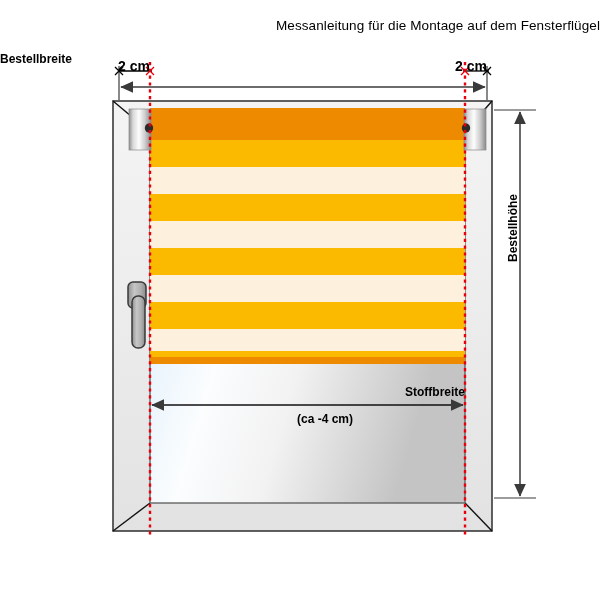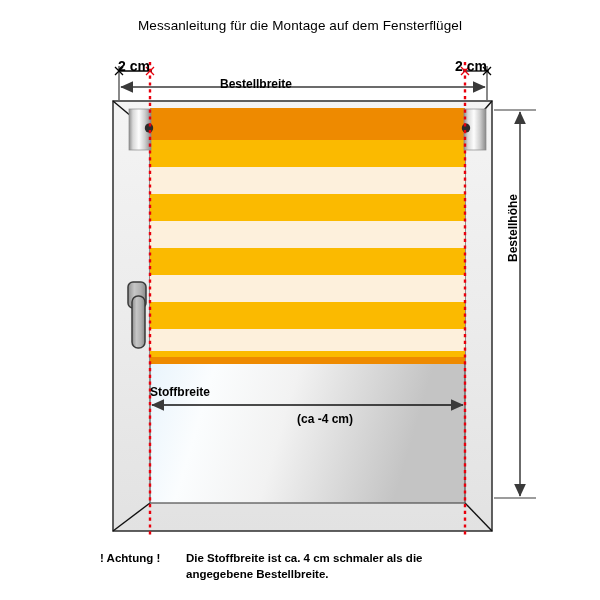--- a/index.html
+++ b/index.html
@@ -21,7 +21,7 @@
     position: absolute;
     left: 0; top: 18px;
     width: 600px;
-    text-align: center;
+    text-align: right;
     font-size: 13.5px;
     color: #000;
     letter-spacing: 0.1px;

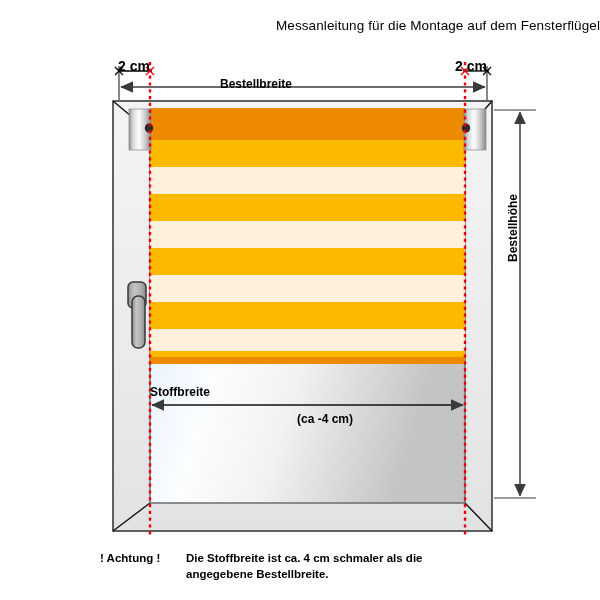--- a/index.html
+++ b/index.html
@@ -37,8 +37,8 @@
   #label-2cm-left  { left: 118px; top: 58px; }
   #label-2cm-right { left: 455px; top: 58px; }
   #label-bestellbreite {
-    left: 0; top: 77px; width: 512px;
-    text-align: center; font-size: 12px;
+    left: 0; top: 52px; width: 512px;
+    text-align: left; font-size: 12px;
   }
   #label-bestellhoehe {
     left: 506px; top: 262px;

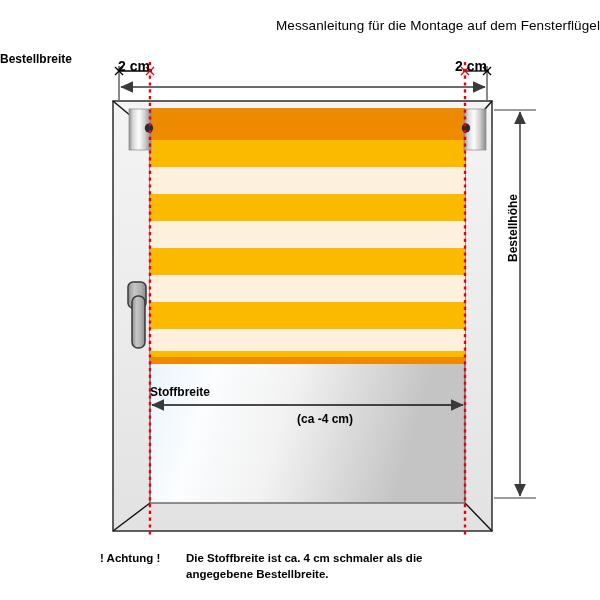--- a/index.html
+++ b/index.html
@@ -48,7 +48,7 @@
   }
   #label-stoffbreite {
     left: 150px; top: 385px; width: 315px;
-    text-align: left; font-size: 12px;
+    text-align: right; font-size: 12px;
   }
   #label-ca4cm {
     left: 150px; top: 412px; width: 350px;

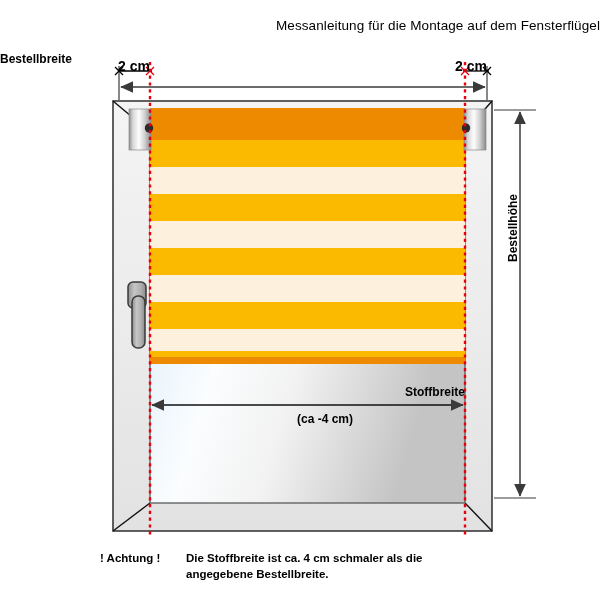--- a/index.html
+++ b/index.html
@@ -203,12 +203,6 @@
 
   <div class="dim-label" id="label-ca4cm">(ca -4 cm)</div>
 
-  <div id="footnote">
-    <span class="inner">
-      <span class="warn">! Achtung !</span><span>Die Stoffbreite ist ca. 4 cm schmaler als die</span>
-      <span class="l2">angegebene Bestellbreite.</span>
-    </span>
-  </div>
 
 </div>
 

